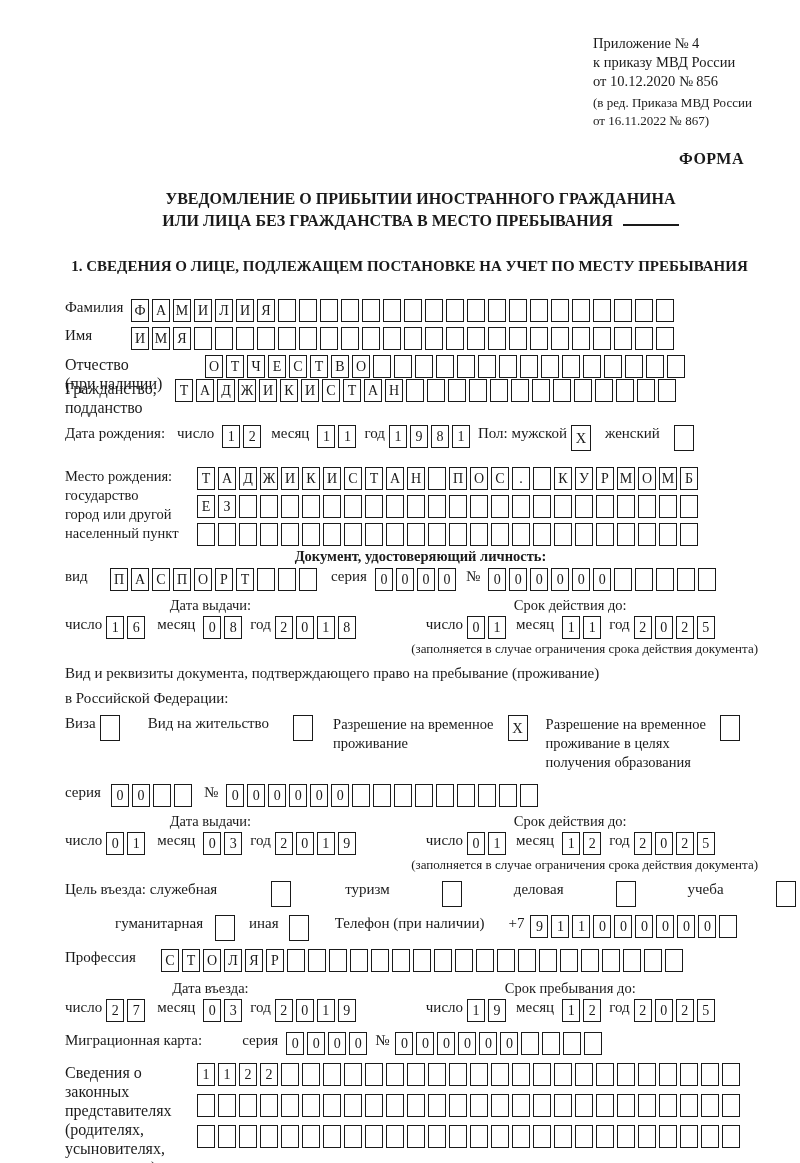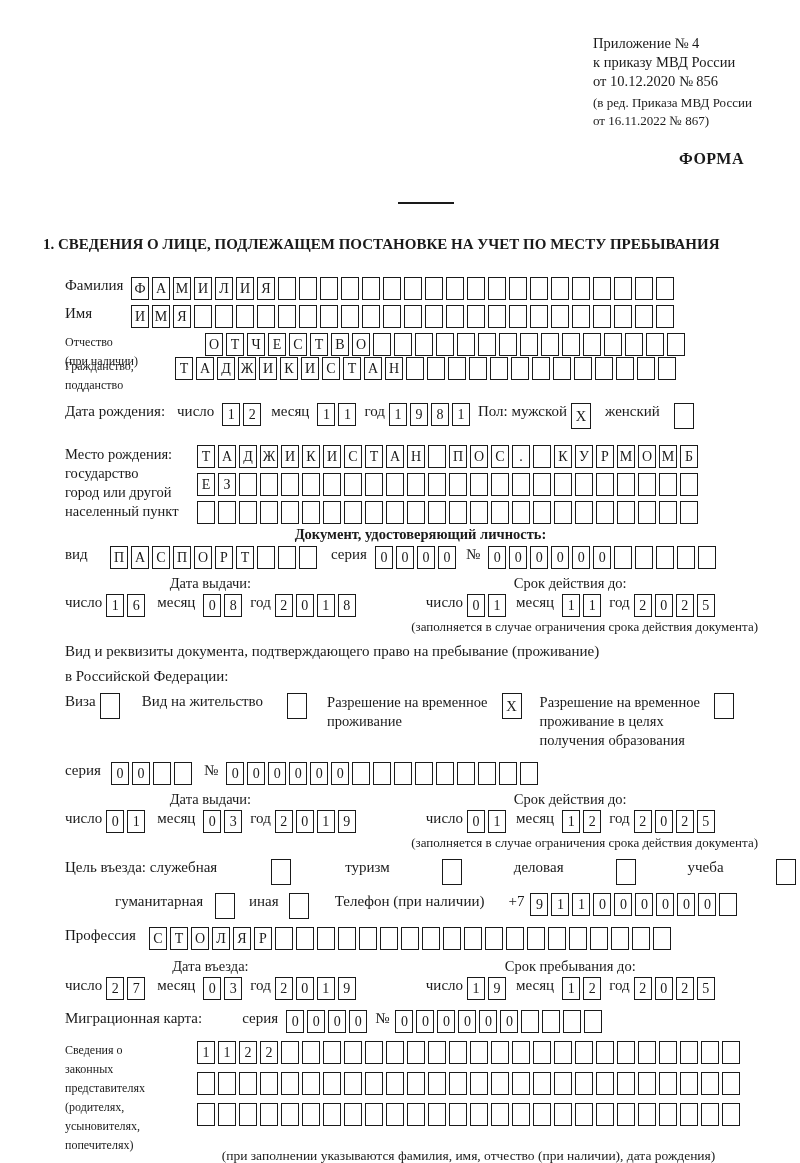--- a/index.html
+++ b/index.html
@@ -53,6 +53,7 @@
 <div class="forma">ФОРМА</div>
 
 <div class="title">
+  <div>УВЕДОМЛЕНИЕ О ПРИБЫТИИ ИНОСТРАННОГО ГРАЖДАНИНА</div>
   <div>
     <span class="uline"></span>
   </div>

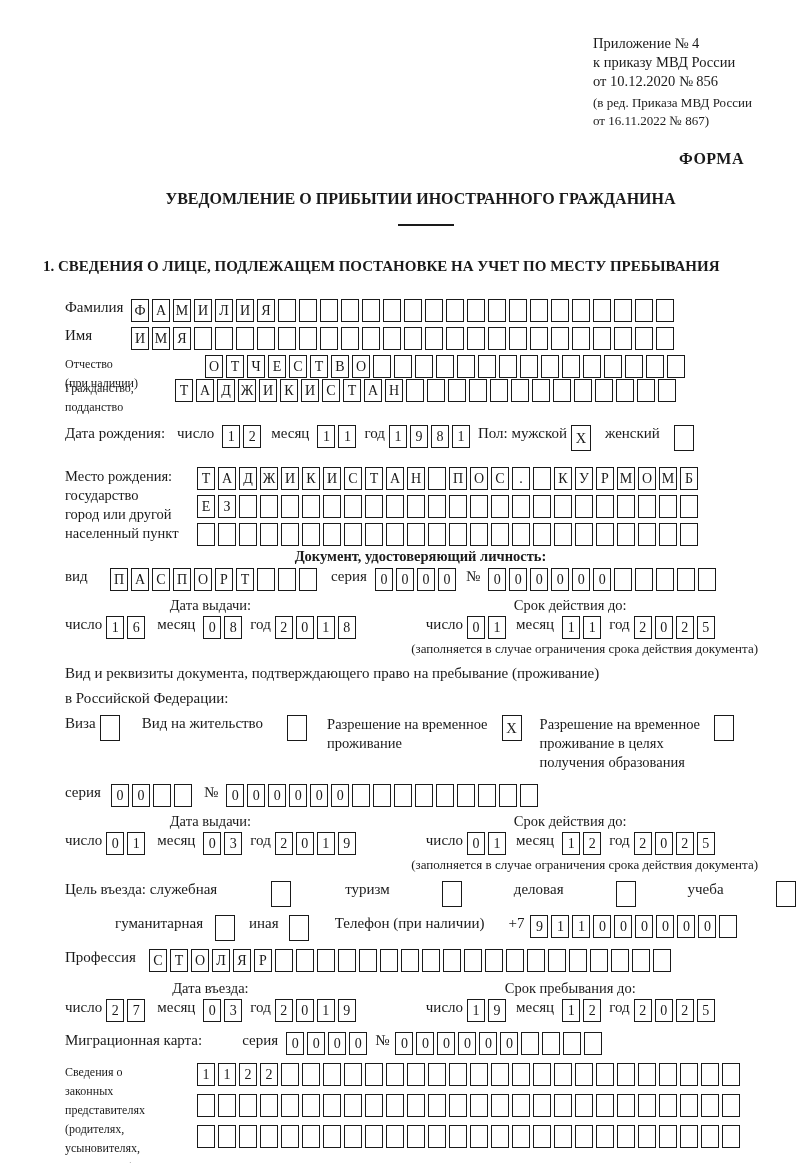--- a/index.html
+++ b/index.html
@@ -55,7 +55,7 @@
 <div class="title">
   <div>УВЕДОМЛЕНИЕ О ПРИБЫТИИ ИНОСТРАННОГО ГРАЖДАНИНА</div>
   <div>
-    <span class="uline"></span>
+    <span>ИЛИ ЛИЦА БЕЗ ГРАЖДАНСТВА В МЕСТО ПРЕБЫВАНИЯ</span><span class="uline"></span>
   </div>
 </div>
 

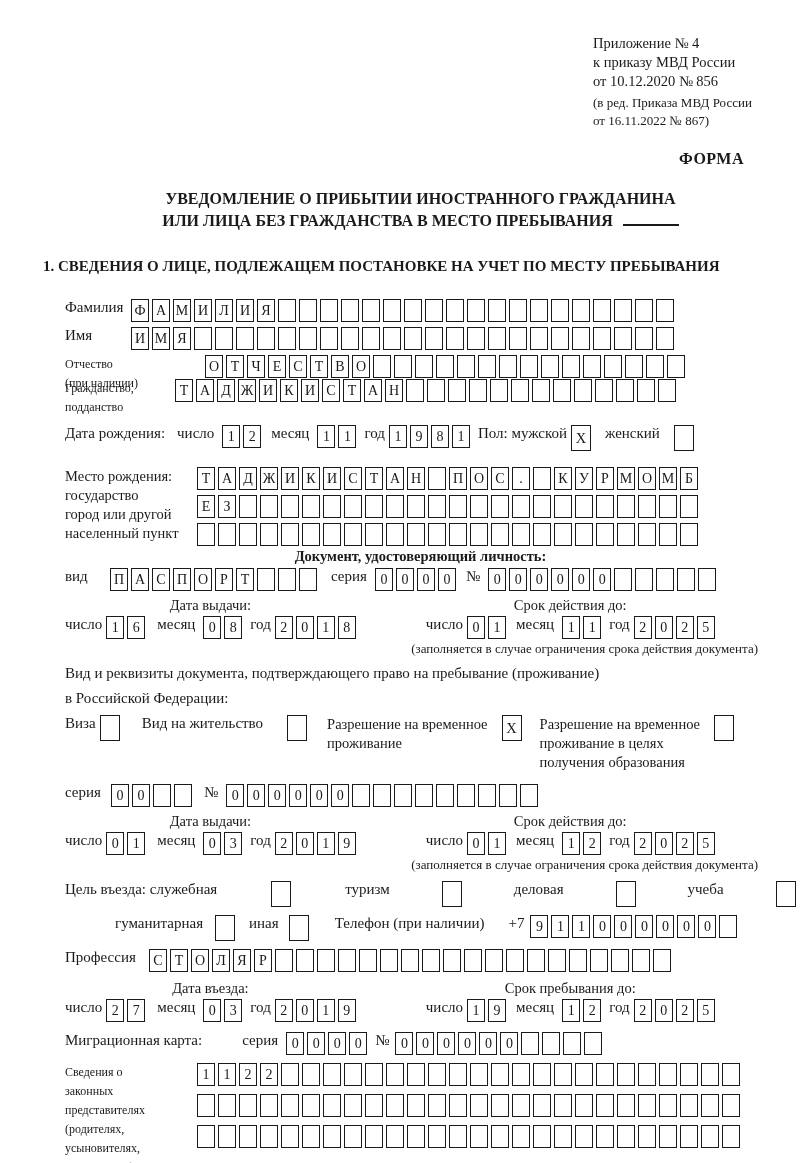--- a/index.html
+++ b/index.html
@@ -15,7 +15,7 @@
   .forma { text-align:right; padding-right:32px; font-weight:bold; font-size:16px; margin-top:20px; letter-spacing:.5px; }
   .title { text-align:center; font-weight:bold; font-size:16px; line-height:22px; margin-top:20px; }
   .title .uline { display:inline-block; width:56px; border-bottom:2px solid #1a1a1a; margin-left:10px; vertical-align:baseline; }
-  .sec-head { font-weight:bold; font-size:15px; margin-top:26px; margin-left:-22px; text-align:left;font-family:Liberation Serif, serif; }
+  .sec-head { font-weight:bold; font-size:15px; margin-top:26px; margin-left:-22px; text-align:center;font-family:Liberation Serif, serif; }
   .lbl { font-size:15px; white-space:nowrap; }
   .sm { font-size:13.5px; }
   .row { display:flex; }

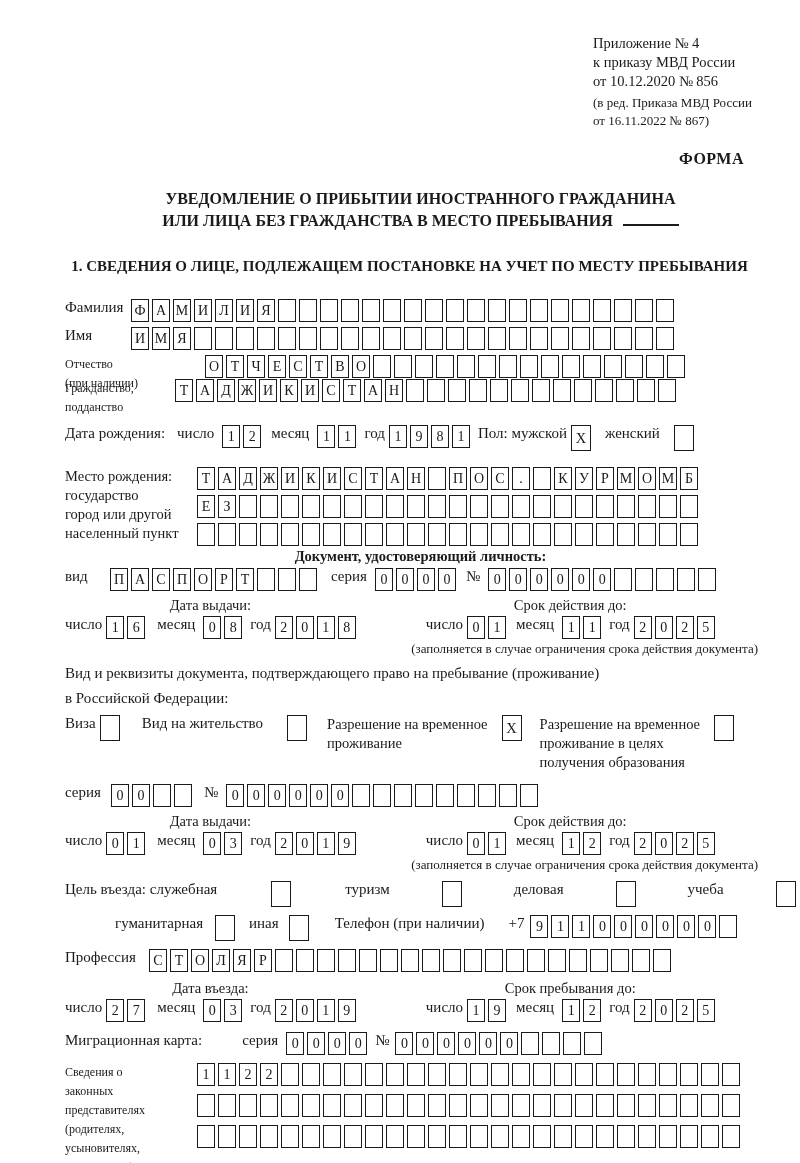--- a/index.html
+++ b/index.html
@@ -28,7 +28,7 @@
   }
   .box { width:20px; height:26px; flex:0 0 20px; border:1.5px solid #1a1a1a;
     display:flex; align-items:center; justify-content:center; font-size:14.5px; }
-  .lblcol { font-size:12px; line-height:19px; }
+  .lblcol { font-size:16px; line-height:19px; }
   .stack { display:flex; flex-direction:column; gap:5px; }
   .center-bold { text-align:center; font-weight:bold; font-size:14.5px; }
   .datecols { display:flex; align-items:flex-start; }

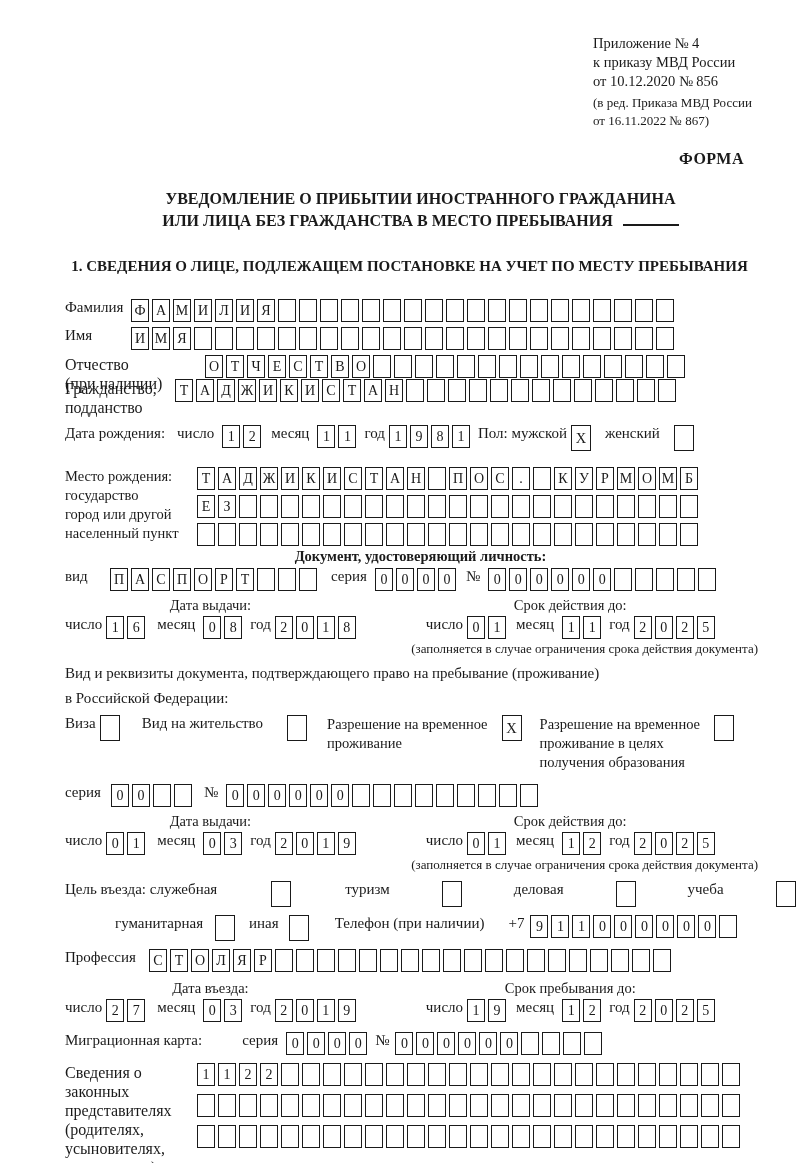--- a/index.html
+++ b/index.html
@@ -396,7 +396,7 @@
 <div class="chk-multiline" style="margin-top:8px;">
   <span class="lbl">Виза</span>
   <span class="box" style="margin-left:4px;"></span>
-  <span class="lbl" style="margin-left:22px;">Вид на жительство</span>
+  <span class="lbl" style="margin-left:28px;">Вид на жительство</span>
   <span class="box" style="margin-left:24px;"></span>
   <span class="cl" style="margin-left:20px;">
     <div>Разрешение на временное</div>

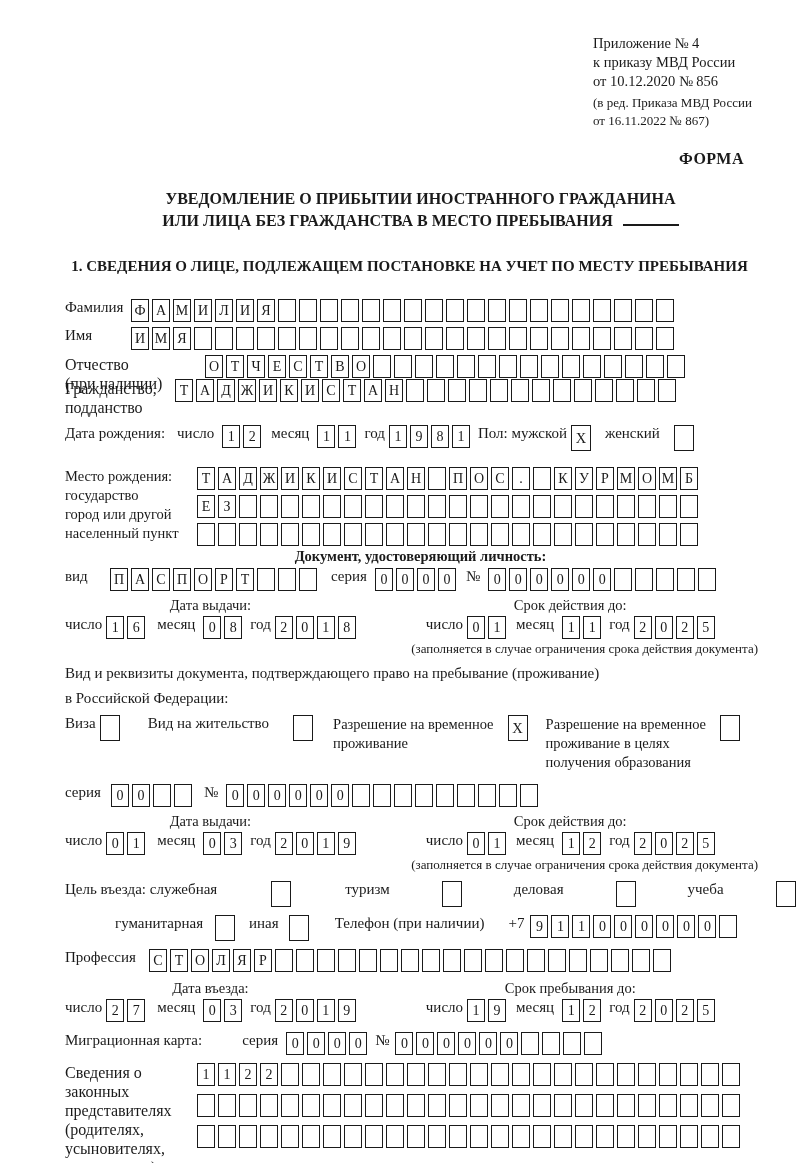--- a/index.html
+++ b/index.html
@@ -525,7 +525,7 @@
     </span>
 </div>
 
-<div class="row" style="margin-top:8px;">
+<div class="row" style="margin-top:8px;gap:12px;">
   <span class="lbl" style="width:84px;">Профессия</span>
   <span class="cells">
       <span class="cell">С</span>

